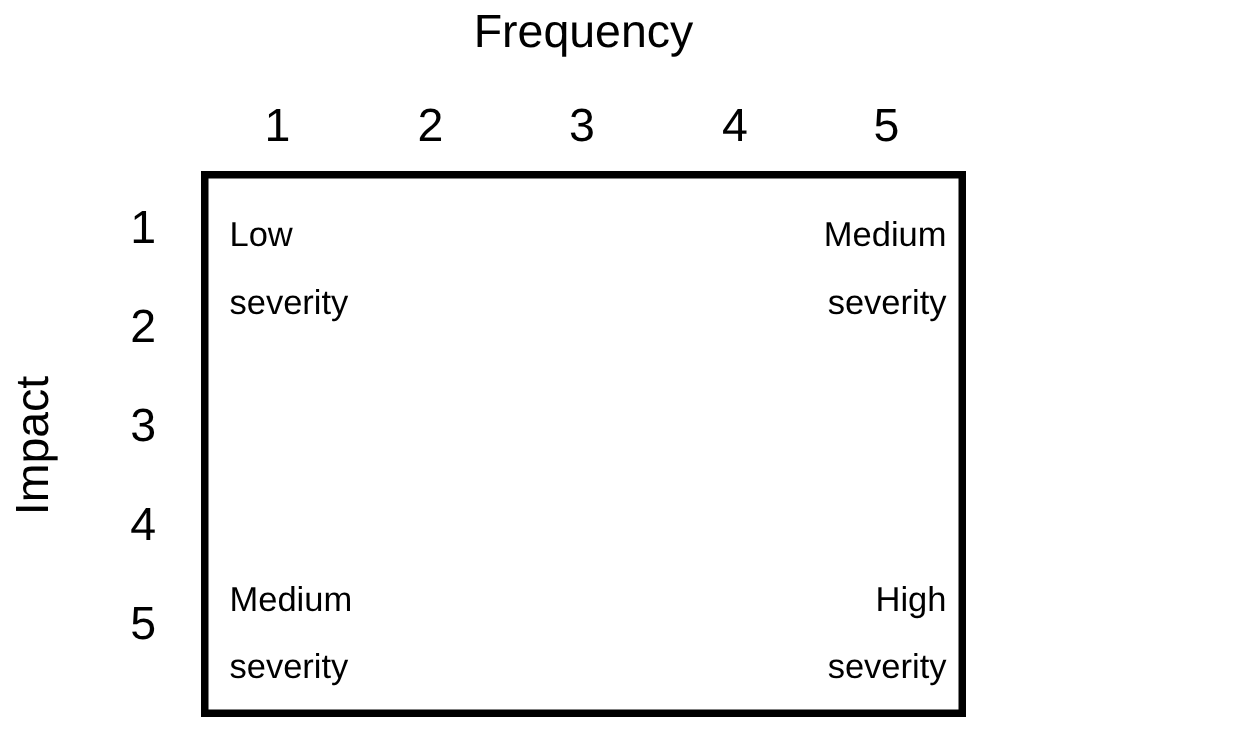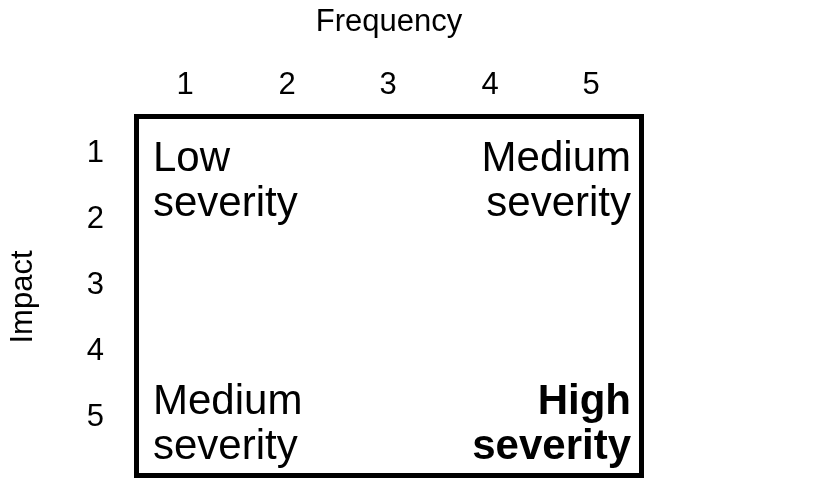--- a/index.html
+++ b/index.html
@@ -84,7 +84,7 @@
 
   .cell-label {
     position: absolute;
-    font-size: 42px;
+    font-size: 23px;
     line-height: 45px;
     white-space: nowrap;
   }

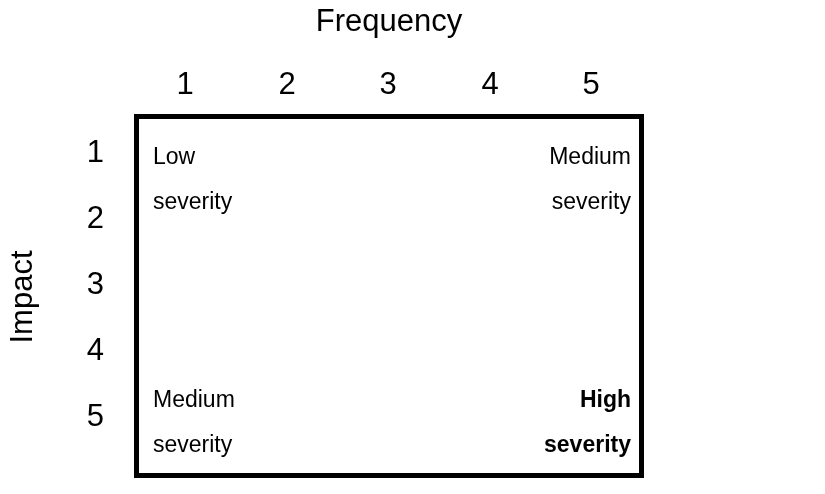--- a/index.html
+++ b/index.html
@@ -93,7 +93,7 @@
   #cell-top-left  { left: 14px;  top: 15px;  text-align: left; }
   #cell-top-right { right: 8px;  top: 15px;  text-align: right; }
   #cell-bottom-left  { left: 14px; bottom: 6px; text-align: left; }
-  #cell-bottom-right { right: 8px; bottom: 6px; text-align: right; font-weight: bold; }
+  #cell-bottom-right { right: 8px; bottom: 6px; text-align: right; }
 </style>
 </head>
 <body>

